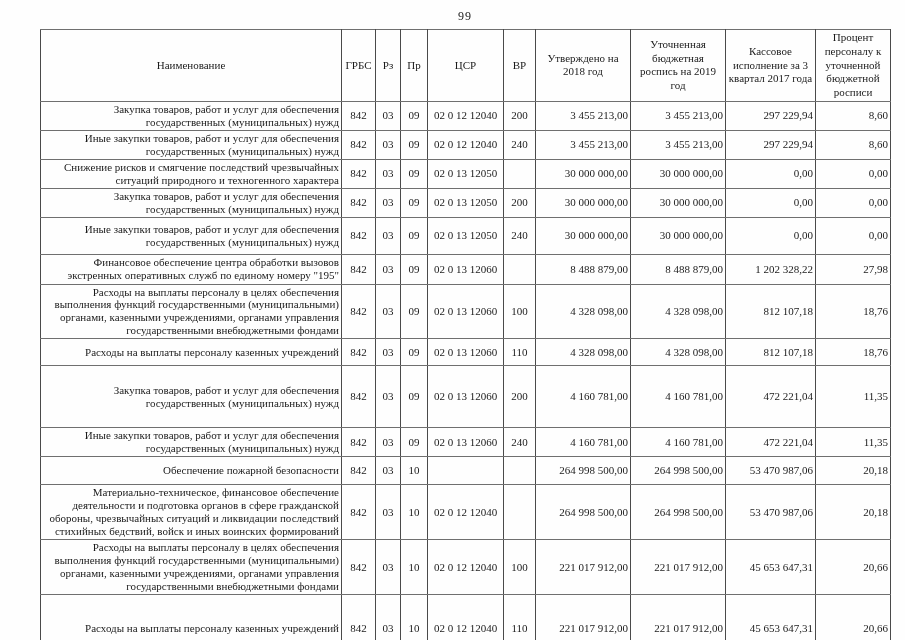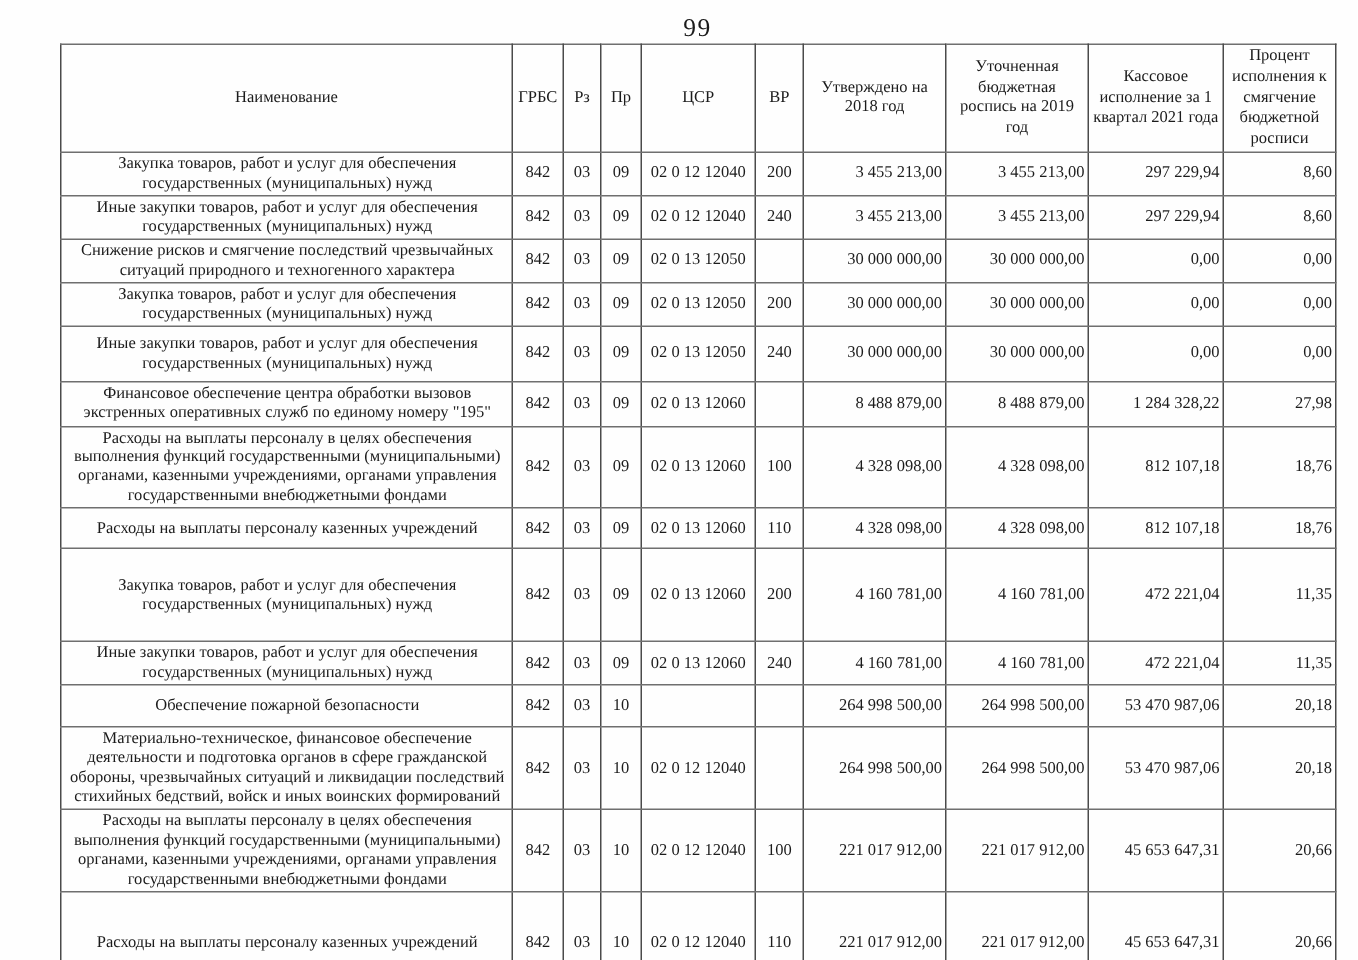--- a/index.html
+++ b/index.html
@@ -22,7 +22,7 @@
     left: 40px;
     width: 850px;
     text-align: center;
-    font-size: 17px;
+    font-size: 12px;
     letter-spacing: 1px;
   }
   table.budget-table {

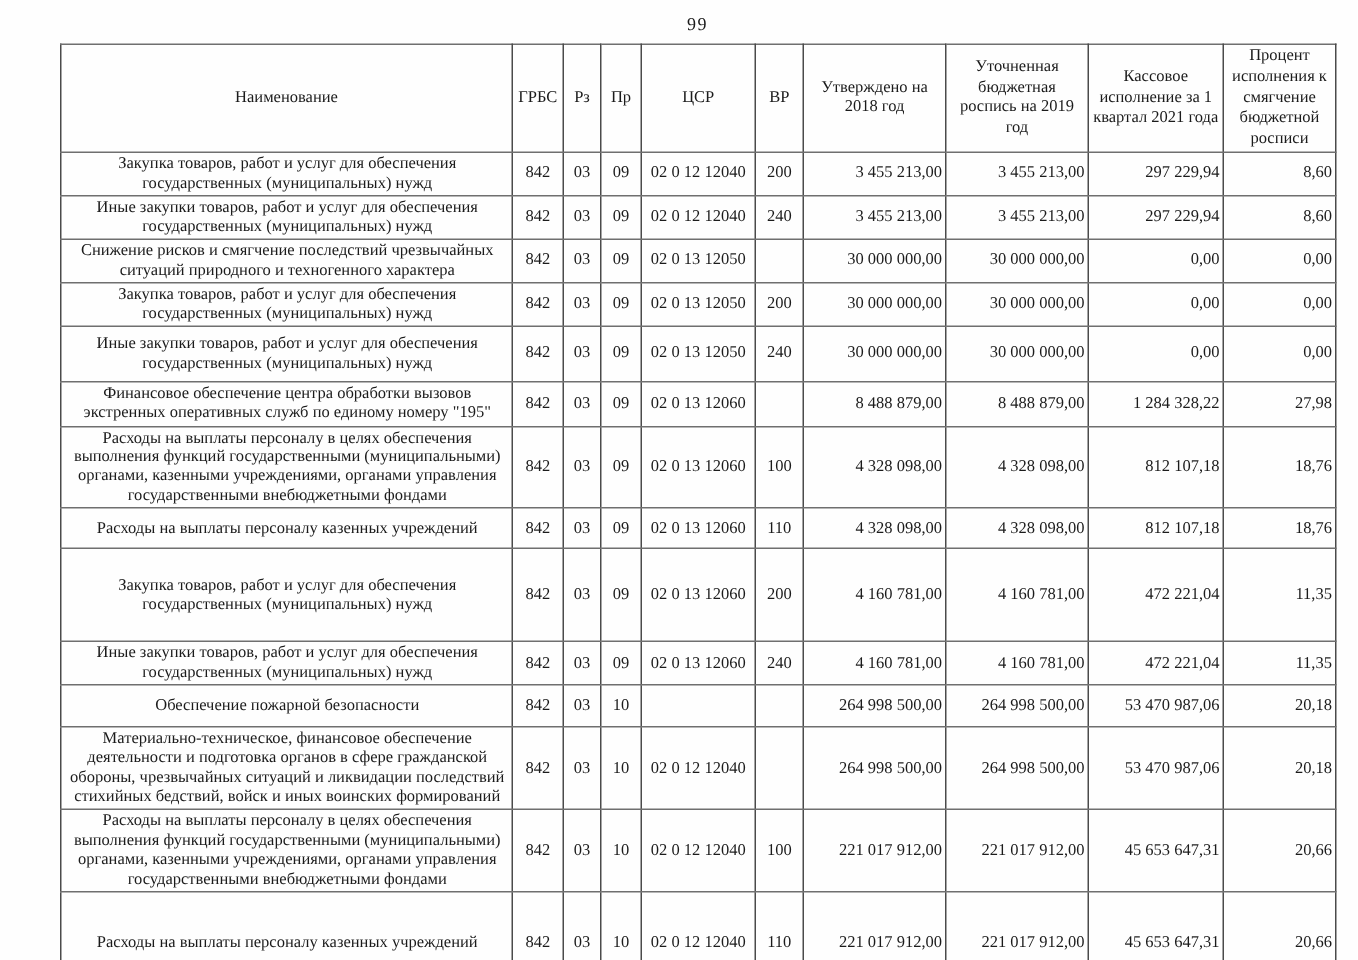--- a/index.html
+++ b/index.html
@@ -121,7 +121,7 @@
         <th>Утверждено на 2018 год</th>
         <th>Уточненная бюджетная роспись на 2019 год</th>
         <th>Кассовое исполнение за 1 квартал 2021 года</th>
-        <th>Процент исполнения к смягчение бюджетной росписи</th>
+        <th>Процент персоналу к уточненной бюджетной росписи</th>
       </tr>
     </thead>
     <tbody id="table-body">

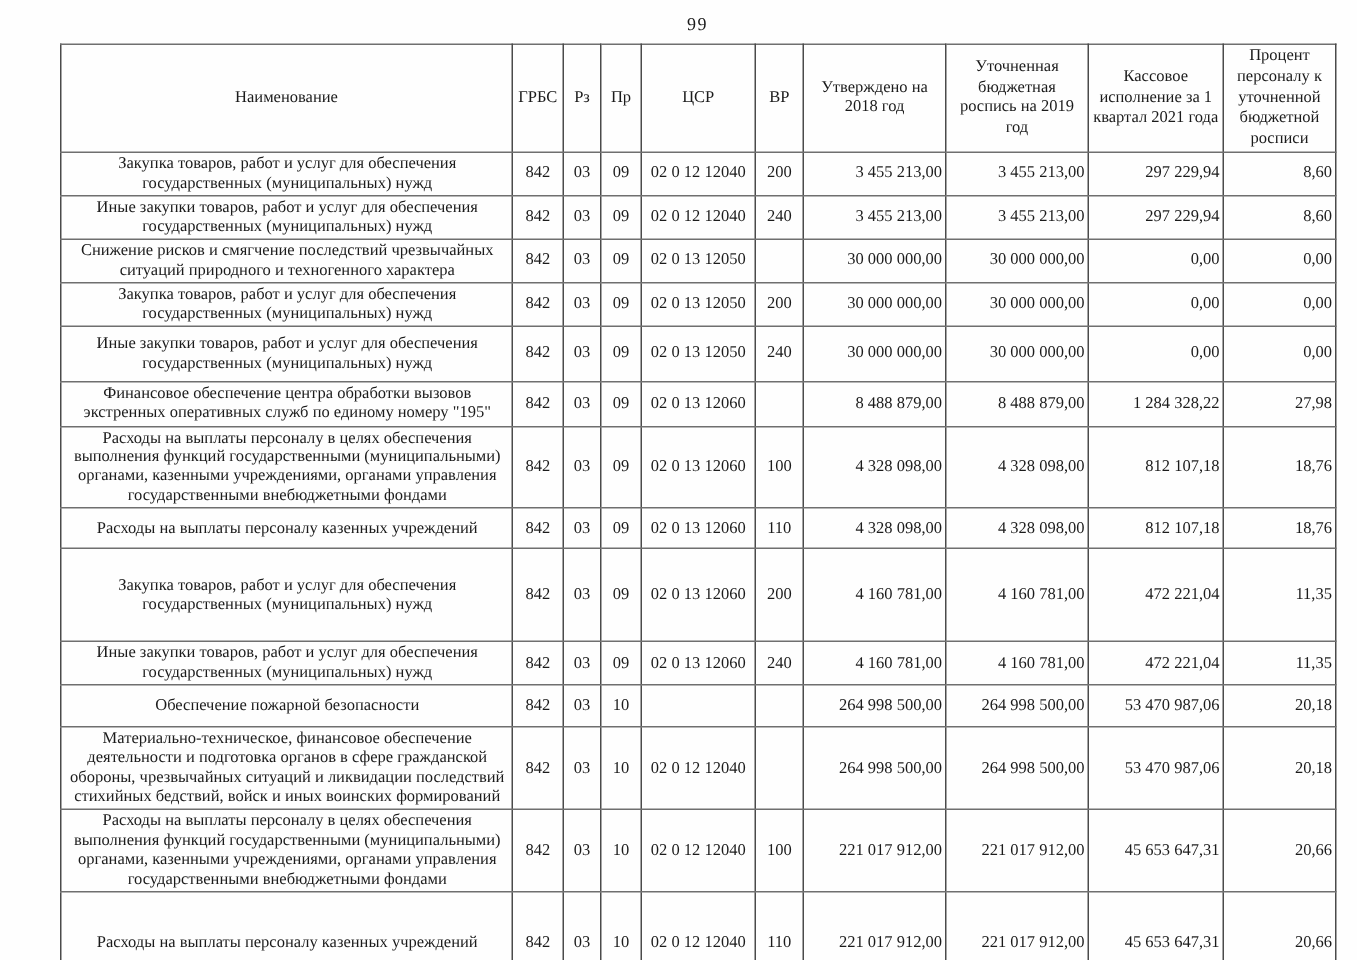--- a/index.html
+++ b/index.html
@@ -120,7 +120,7 @@
         <th>ВР</th>
         <th>Утверждено на 2018 год</th>
         <th>Уточненная бюджетная роспись на 2019 год</th>
-        <th>Кассовое исполнение за 1 квартал 2021 года</th>
+        <th>Кассовое исполнение за 3 квартал 2017 года</th>
         <th>Процент персоналу к уточненной бюджетной росписи</th>
       </tr>
     </thead>

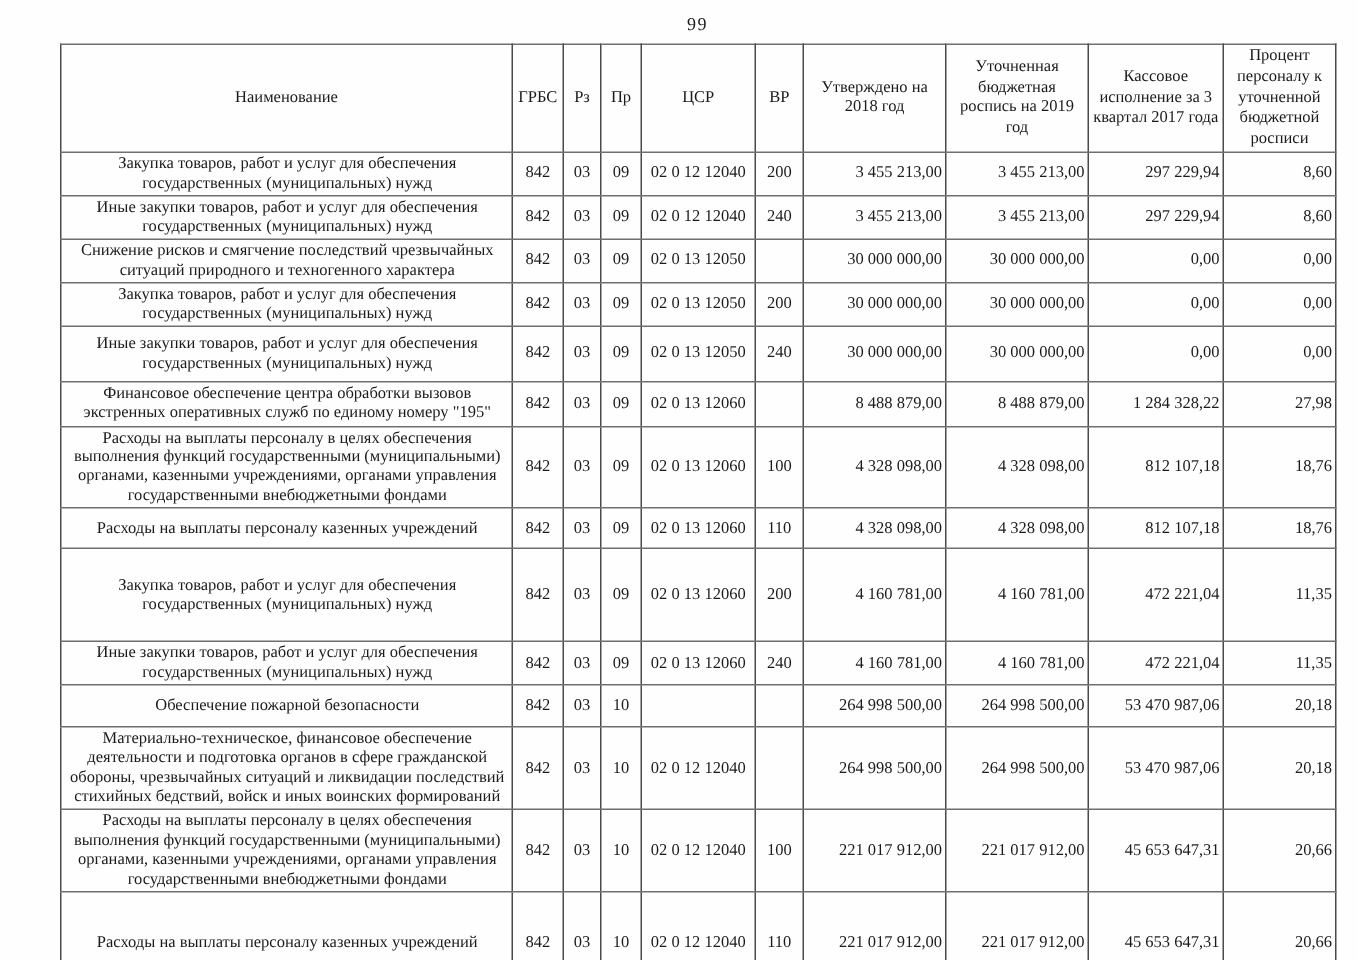--- a/index.html
+++ b/index.html
@@ -57,7 +57,7 @@
     padding: 1px 2px;
     line-height: 1.18;
   }
-  td.c-name { text-align: center; padding-left: 3px; }
+  td.c-name { text-align: right; padding-left: 3px; }
   td.c-center { text-align: center; }
   td.c-num { text-align: right; padding-right: 2px; }
 

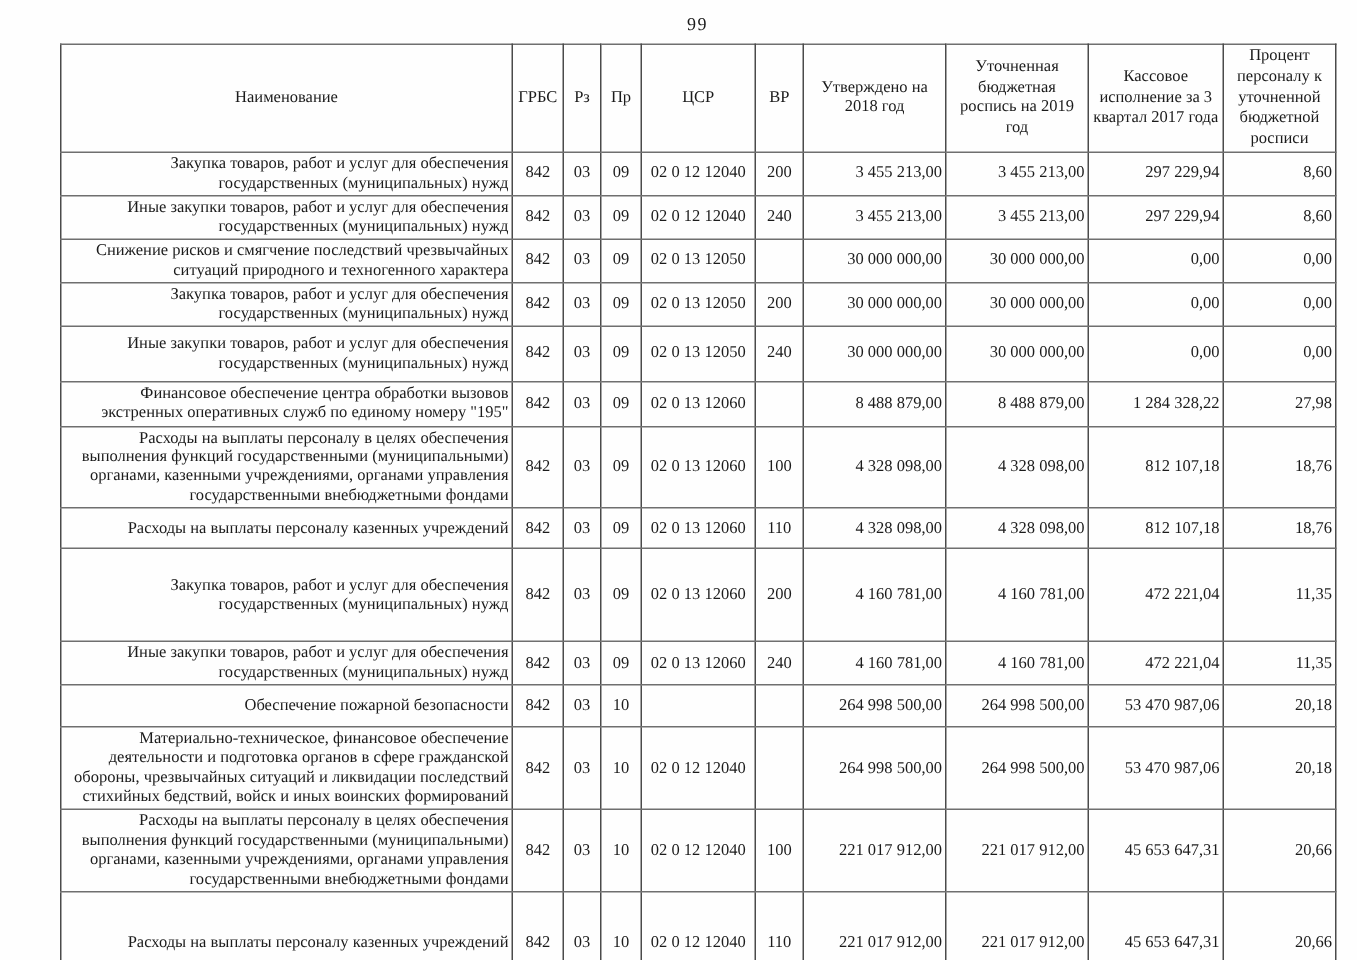--- a/index.html
+++ b/index.html
@@ -194,7 +194,7 @@
     <td class="c-center"></td>
     <td class="c-num">8 488 879,00</td>
     <td class="c-num">8 488 879,00</td>
-    <td class="c-num">1 284 328,22</td>
+    <td class="c-num">1 202 328,22</td>
     <td class="c-num">27,98</td>
   </tr>
         <tr>

